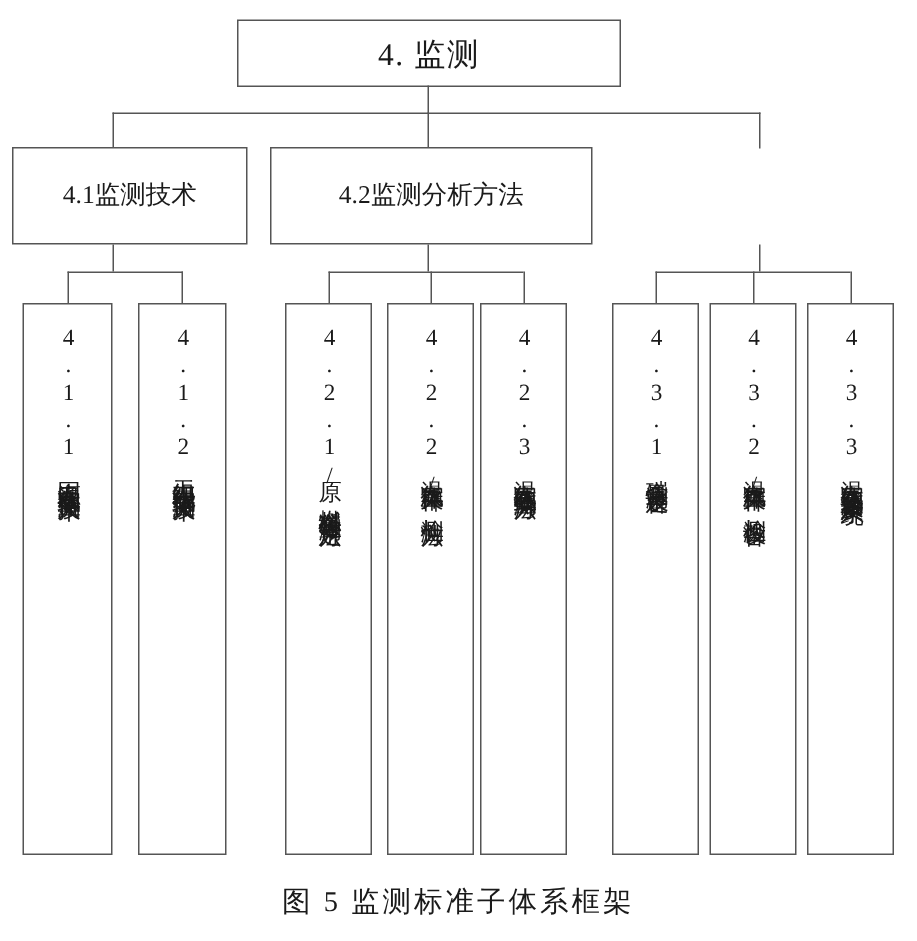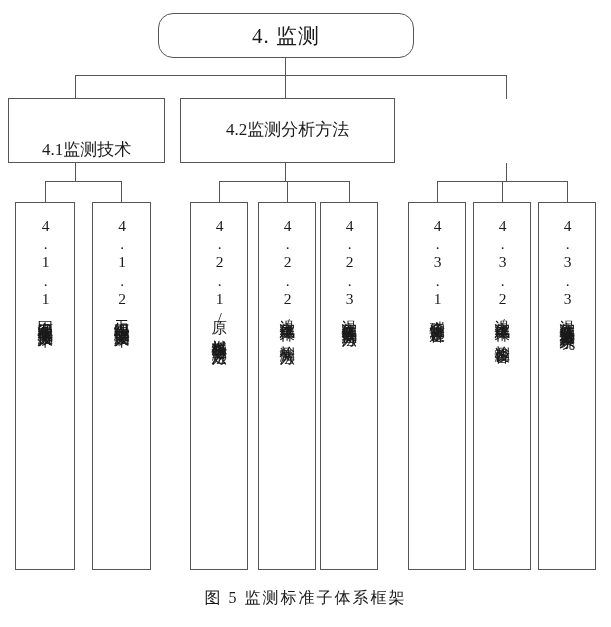--- a/index.html
+++ b/index.html
@@ -41,7 +41,6 @@
     height: 45px;
     font-size: 21px;
     letter-spacing: 1px;
-    border-radius: 15px;
   }
 
   .l2-box {

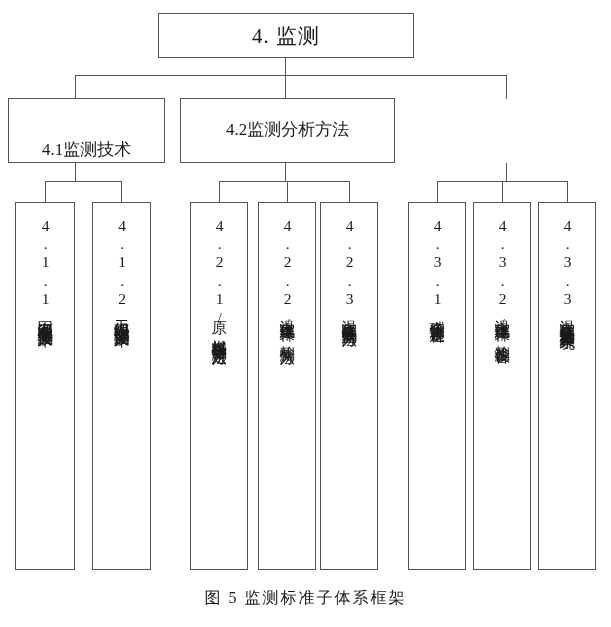--- a/index.html
+++ b/index.html
@@ -50,7 +50,7 @@
     line-height: 1.35;
     padding: 0 4px;
   }
-  .l2-a { left: 8px;   width: 157px; align-items: flex-end; }
+  .l2-a { left: 8px;   width: 157px; }
   .l2-b { left: 180px; width: 215px; }
   .l2-c { left: 408px; width: 195px; }
 

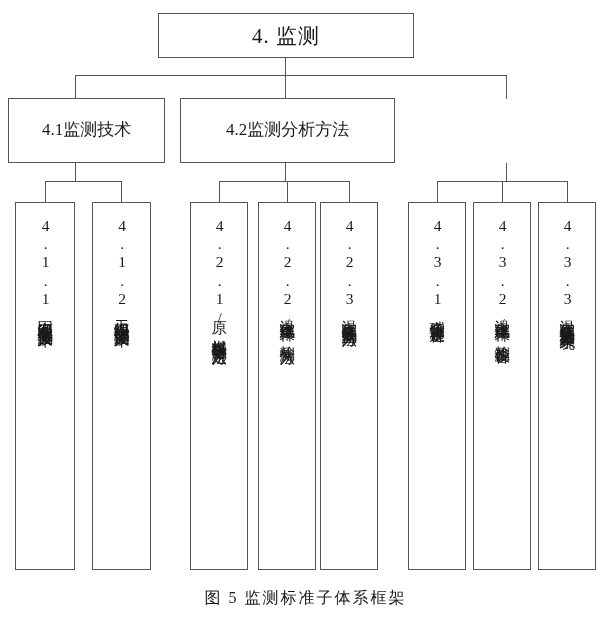--- a/index.html
+++ b/index.html
@@ -96,7 +96,7 @@
     top: 588px;
     width: 611px;
     text-align: center;
-    font-size: 16px;
+    font-size: 19px;
     letter-spacing: 2px;
     font-family: "Liberation Serif", "DejaVu Serif", serif;
   }

